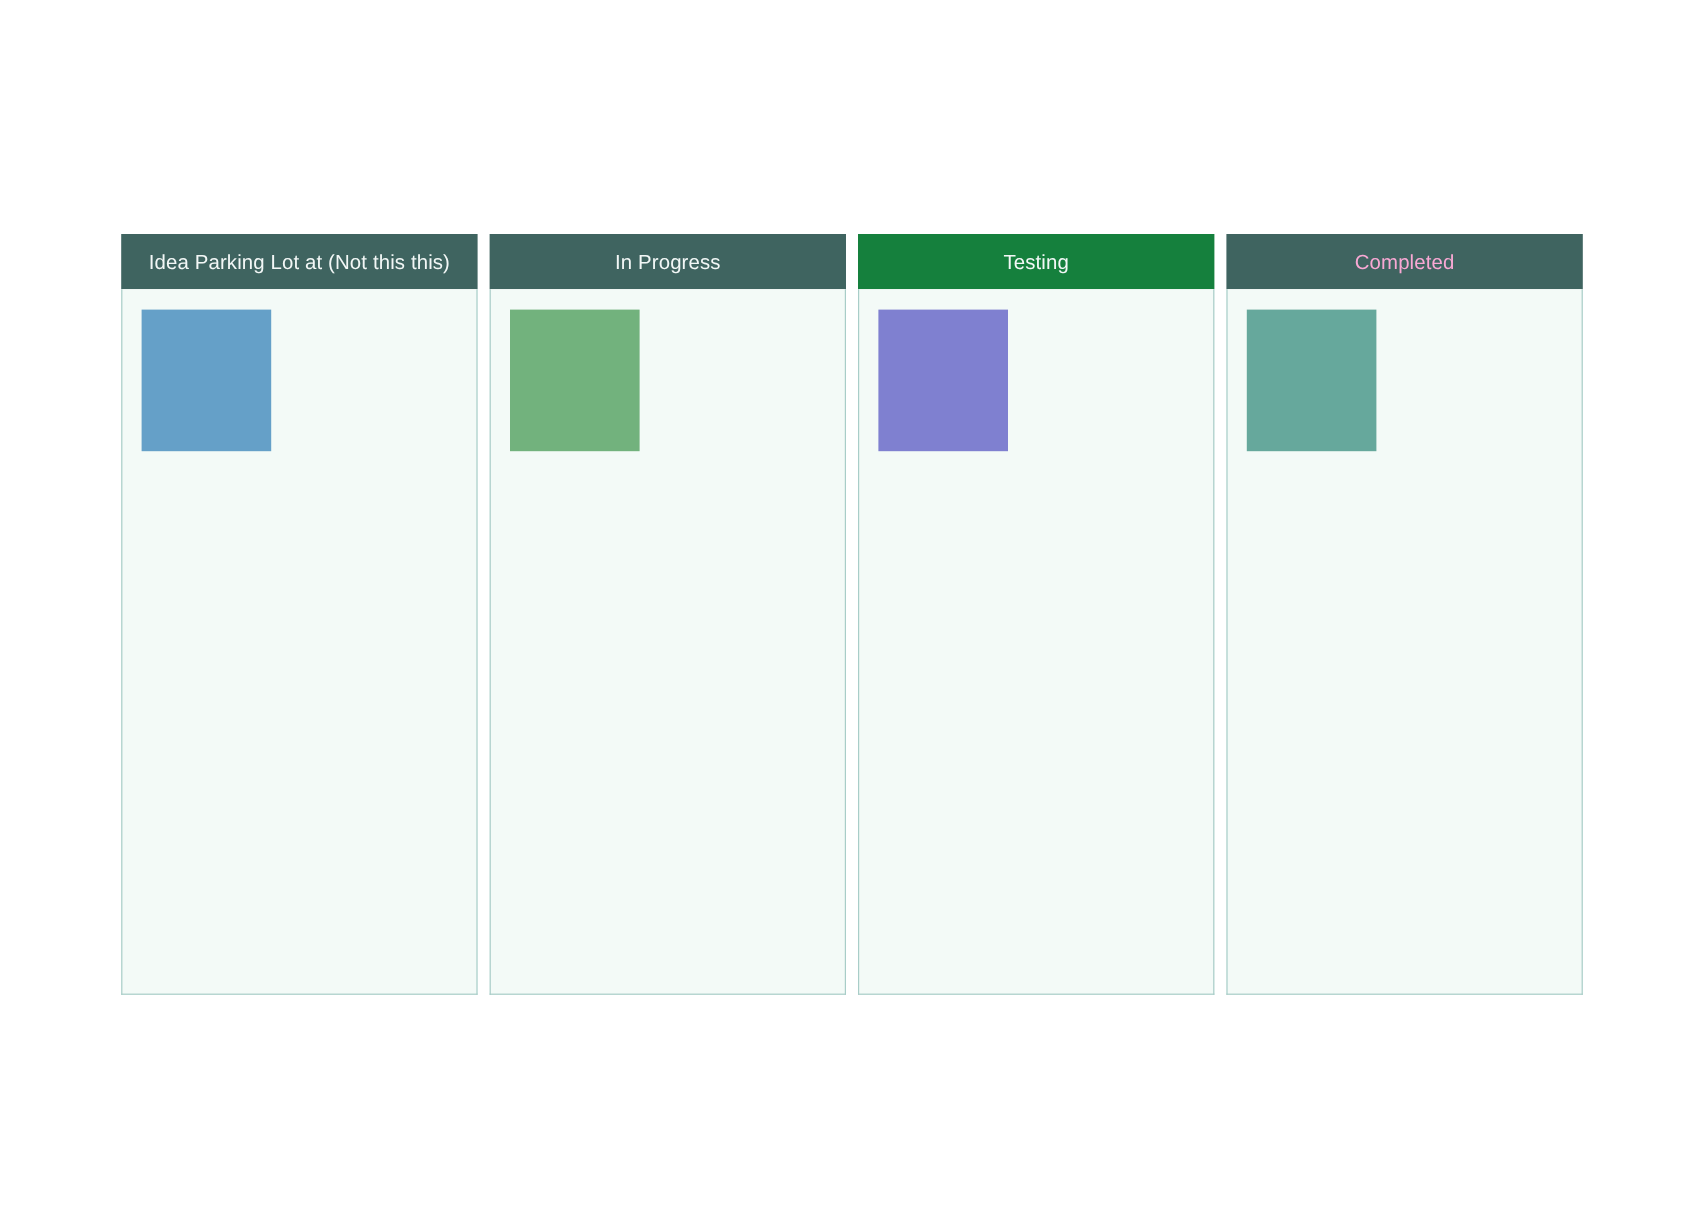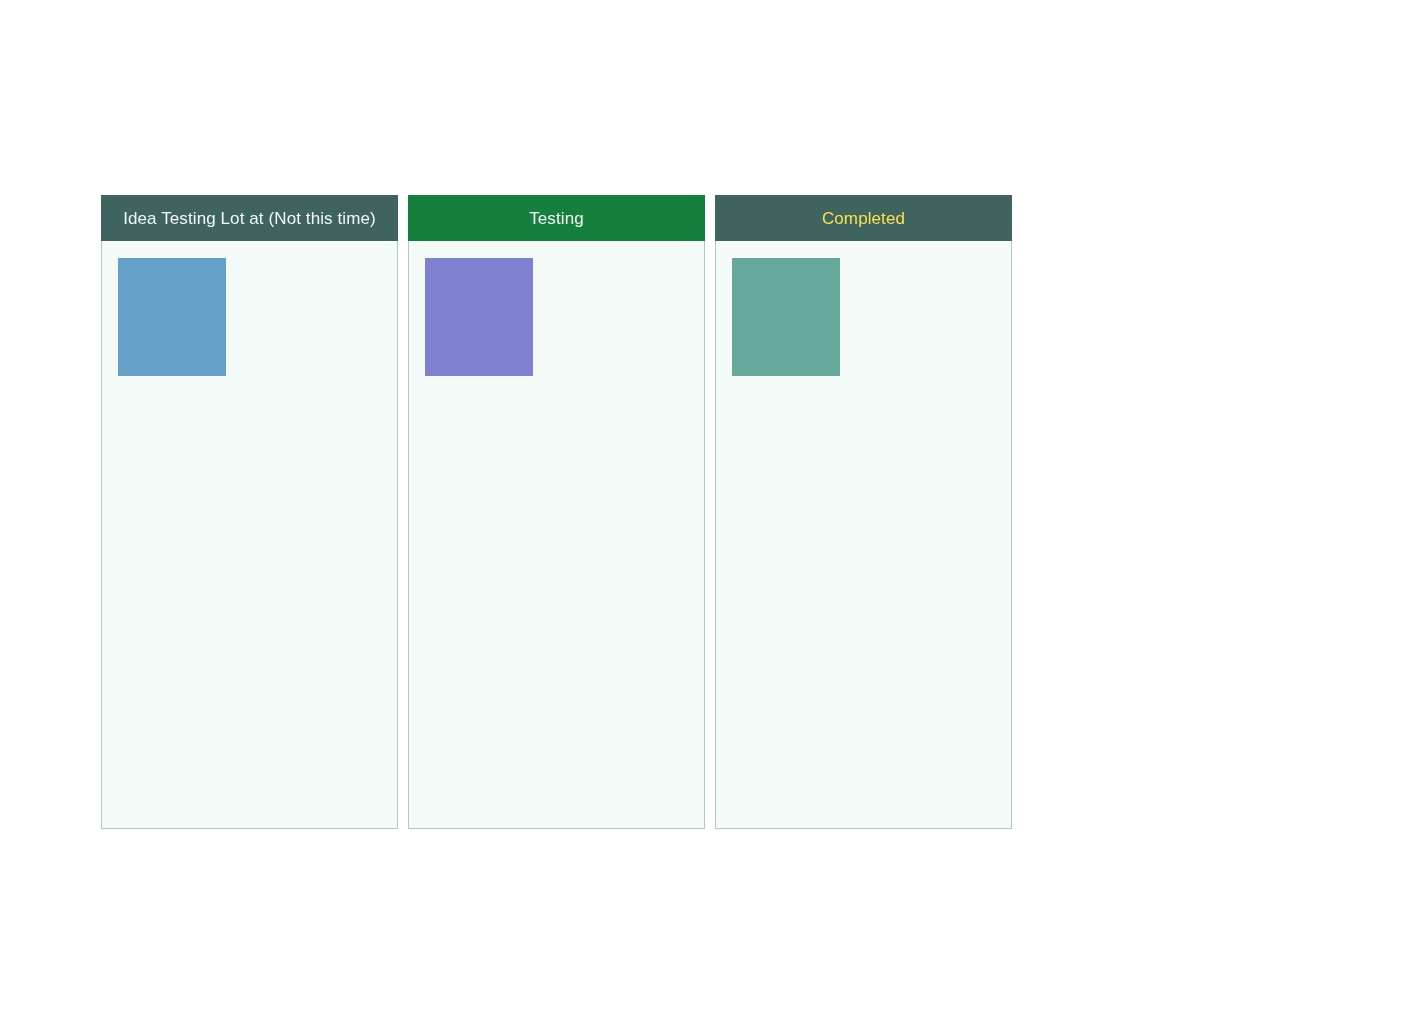--- a/index.html
+++ b/index.html
@@ -84,7 +84,7 @@
 <div id="board">
 
   <div class="column">
-    <div class="column-header" style="background-color: rgb(63, 100, 96); color: rgb(242, 247, 246);">Idea Testing Lot at (Not this time)</div>
+    <div class="column-header" style="background-color: rgb(63, 100, 96); color: rgb(242, 247, 246);">Idea Parking Lot at (Not this this)</div>
     <div class="column-body" style="background-color: rgb(243, 250, 247); border-color: rgb(168, 205, 200);">
       <div class="card" style="background-color: rgb(101, 160, 200);"></div>
     </div>

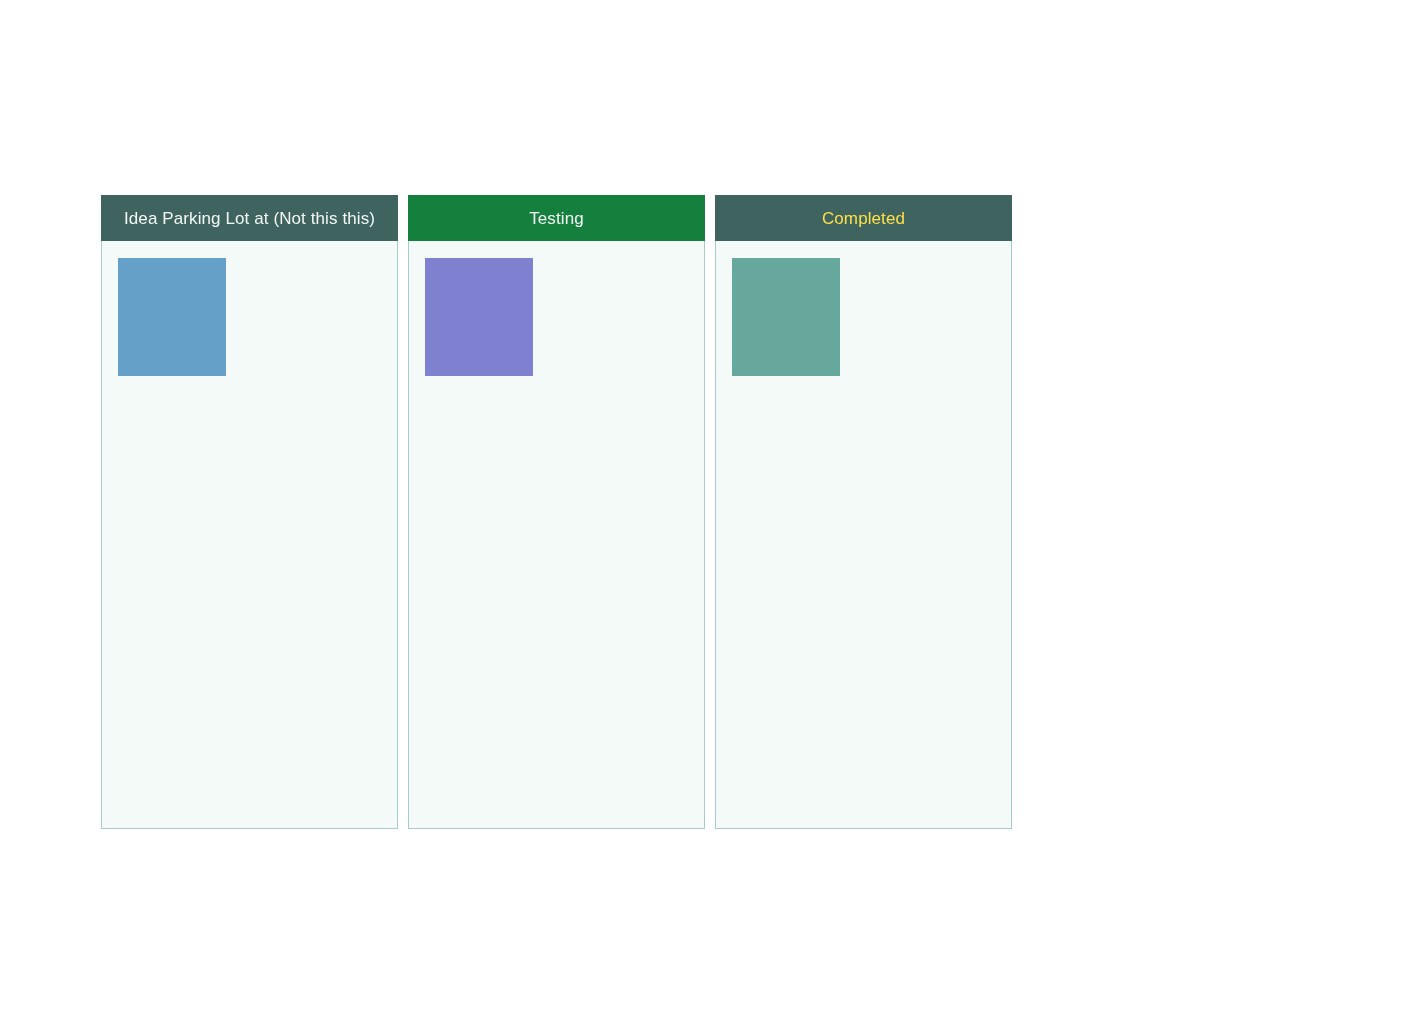--- a/index.html
+++ b/index.html
@@ -90,6 +90,12 @@
     </div>
   </div>
 
+  <div class="column">
+    <div class="column-header" style="background-color: rgb(63, 100, 96); color: rgb(242, 247, 246);">In Progress</div>
+    <div class="column-body" style="background-color: rgb(243, 250, 247); border-color: rgb(168, 205, 200);">
+      <div class="card" style="background-color: rgb(114, 178, 125);"></div>
+    </div>
+  </div>
 
   <div class="column">
     <div class="column-header" style="background-color: #15803d; color: rgb(242, 247, 246);">Testing</div>

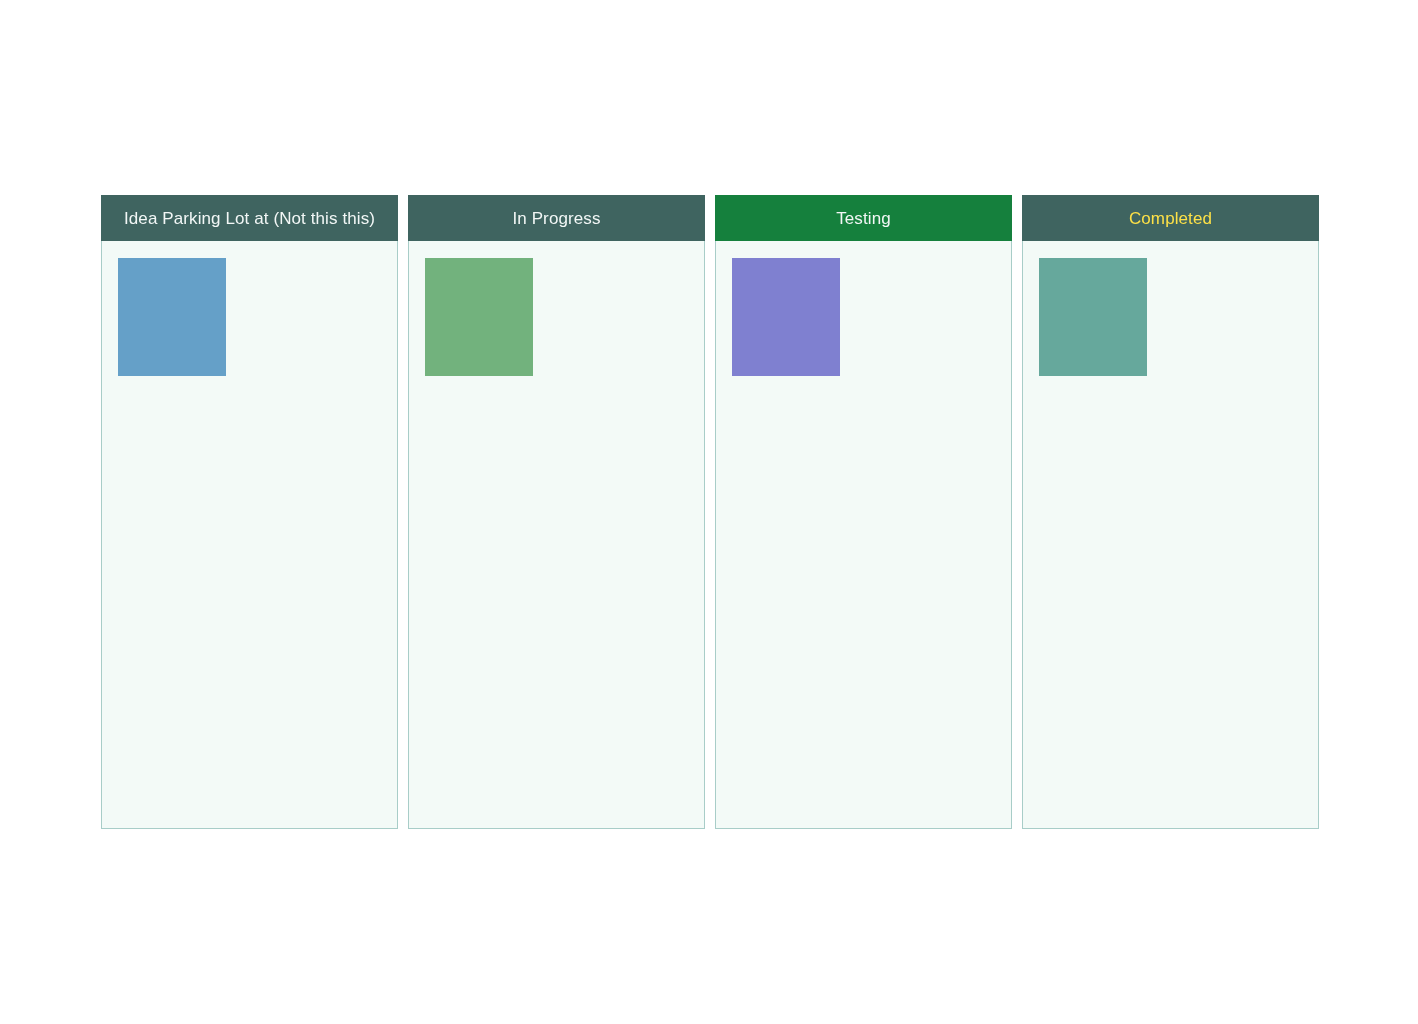--- a/index.html
+++ b/index.html
@@ -105,7 +105,7 @@
   </div>
 
   <div class="column">
-    <div class="column-header" style="background-color: rgb(63, 100, 96); color: #fde047;">Completed</div>
+    <div class="column-header" style="background-color: rgb(63, 100, 96); color: #f9a8d4;">Completed</div>
     <div class="column-body" style="background-color: rgb(243, 250, 247); border-color: rgb(168, 205, 200);">
       <div class="card" style="background-color: rgb(102, 168, 156);"></div>
     </div>

